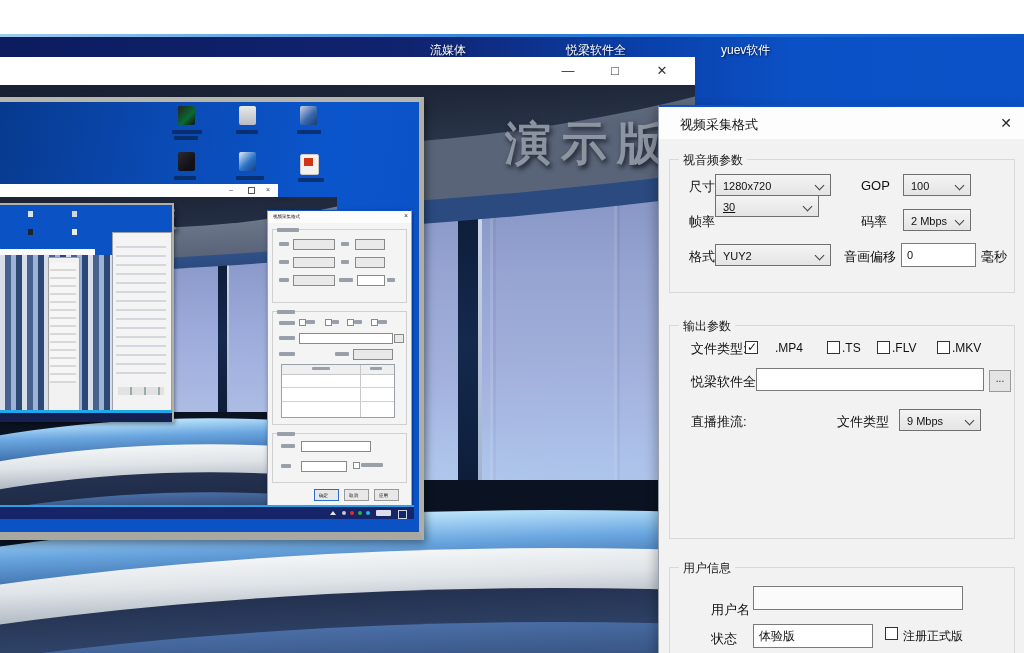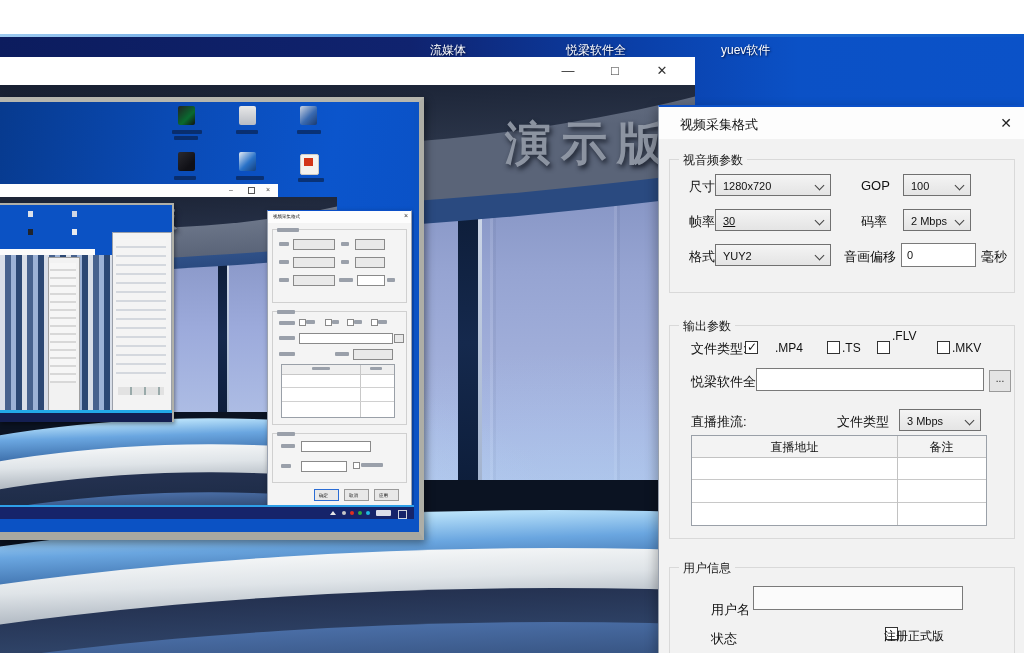--- a/index.html
+++ b/index.html
@@ -277,7 +277,7 @@
   <div class="combo" style="left:244px;top:67px;width:68px;"><span>100</span><span class="chev"></span></div>
 
   <span class="lbl" style="left:30px;top:106px;">帧率</span>
-  <div class="combo" style="left:56px;top:102px;width:116px;text-decoration:underline;"><span>30</span><span class="chev"></span></div>
+  <div class="combo" style="left:56px;top:88px;width:104px;text-decoration:underline;"><span>30</span><span class="chev"></span></div>
   <span class="lbl" style="left:202px;top:106px;">码率</span>
   <div class="combo" style="left:244px;top:102px;width:68px;"><span>2 Mbps</span><span class="chev"></span></div>
 

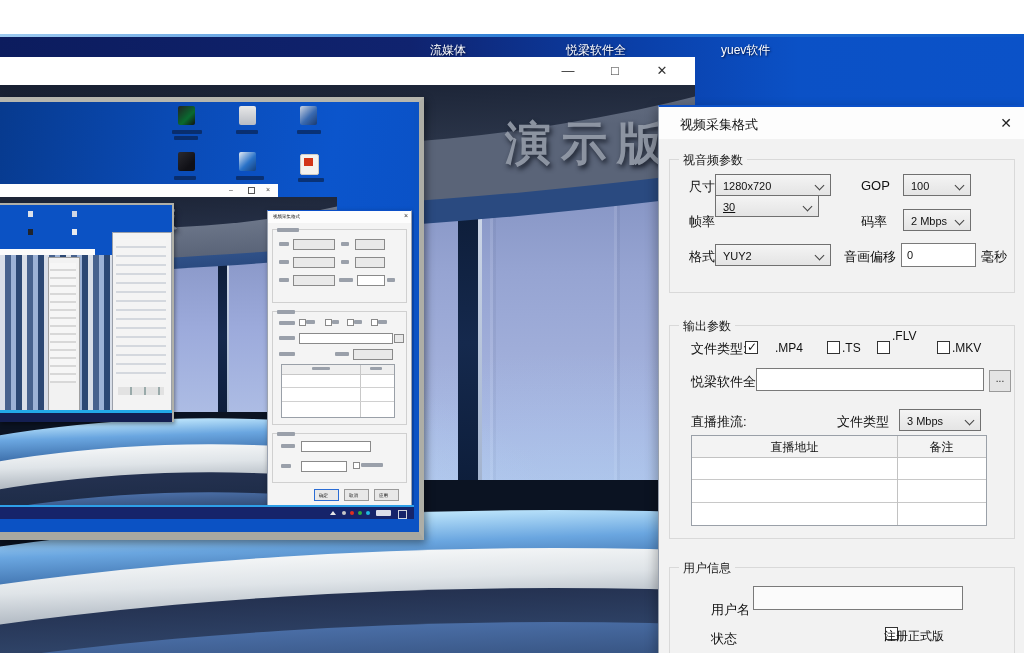--- a/index.html
+++ b/index.html
@@ -298,7 +298,7 @@
   <div class="cb" style="left:168px;top:234px;"></div>
   <span class="cb-text" style="left:183px;top:234px;">.TS</span>
   <div class="cb" style="left:218px;top:234px;"></div>
-  <span class="cb-text" style="left:233px;top:222px;">.FLV</span>
+  <span class="cb-text" style="left:233px;top:234px;">.FLV</span>
   <div class="cb" style="left:278px;top:234px;"></div>
   <span class="cb-text" style="left:293px;top:234px;">.MKV</span>
 

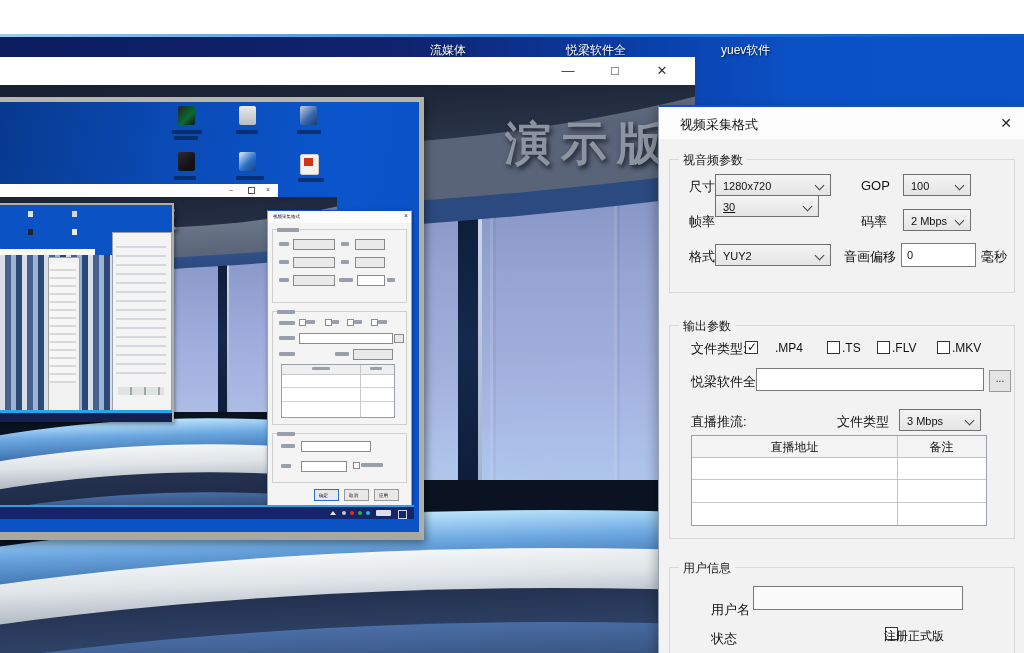--- a/index.html
+++ b/index.html
@@ -308,7 +308,7 @@
 
   <span class="lbl" style="left:32px;top:306px;">直播推流:</span>
   <span class="lbl" style="left:178px;top:306px;">文件类型</span>
-  <div class="combo" style="left:240px;top:302px;width:82px;"><span>3 Mbps</span><span class="chev"></span></div>
+  <div class="combo" style="left:240px;top:302px;width:82px;"><span>9 Mbps</span><span class="chev"></span></div>
 
   <div class="tbl">
     <div class="tbl-head">

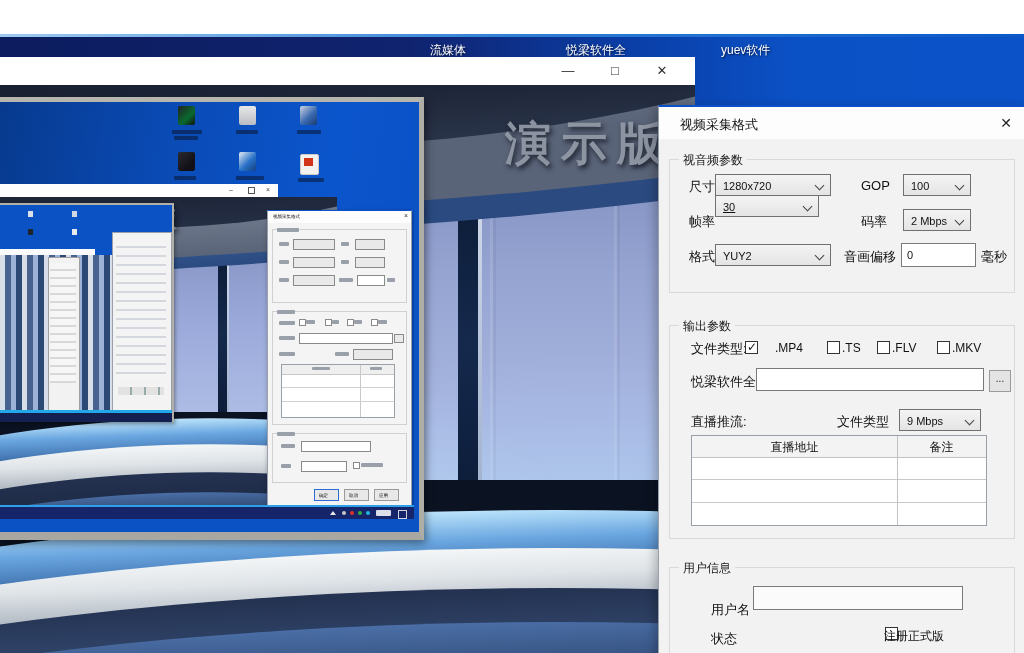--- a/index.html
+++ b/index.html
@@ -310,16 +310,6 @@
   <span class="lbl" style="left:178px;top:306px;">文件类型</span>
   <div class="combo" style="left:240px;top:302px;width:82px;"><span>9 Mbps</span><span class="chev"></span></div>
 
-  <div class="tbl">
-    <div class="tbl-head">
-      <span class="th" style="left:0;width:205px;">直播地址</span>
-      <span class="th" style="left:205px;width:89px;">备注</span>
-    </div>
-    <div class="tr" style="top:21px;"></div>
-    <div class="tr" style="top:44px;"></div>
-    <div class="tr" style="top:67px;border-bottom:none;"></div>
-    <div class="tbl-vline"></div>
-  </div>
 
   <div class="gbox" style="left:10px;top:460px;width:344px;height:96px;border-bottom:none;">
     <span class="glabel">用户信息</span>

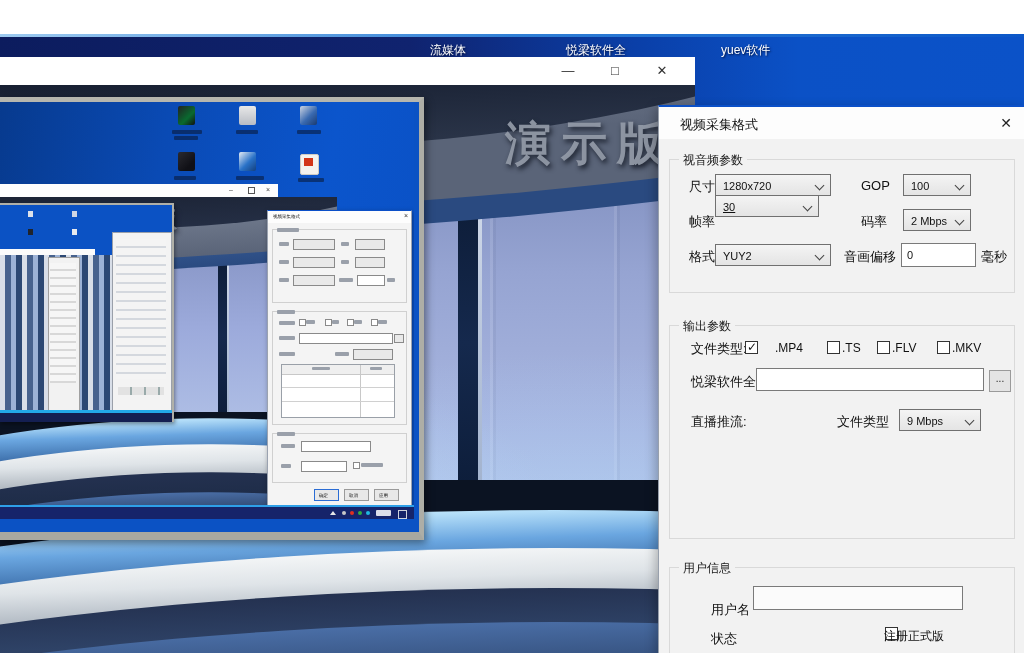--- a/index.html
+++ b/index.html
@@ -317,6 +317,7 @@
   <span class="lbl" style="left:52px;top:494px;">用户名</span>
   <div class="inp" style="left:94px;top:479px;width:210px;height:24px;line-height:22px;background:#fbfbfb;"></div>
   <span class="lbl" style="left:52px;top:523px;">状态</span>
+  <div class="inp" style="left:94px;top:517px;width:120px;height:24px;line-height:22px;font-size:12px;">体验版</div>
   <div class="cb" style="left:226px;top:520px;"></div>
   <span class="cb-text" style="left:225px;top:521px;">注册正式版</span>
 </div>

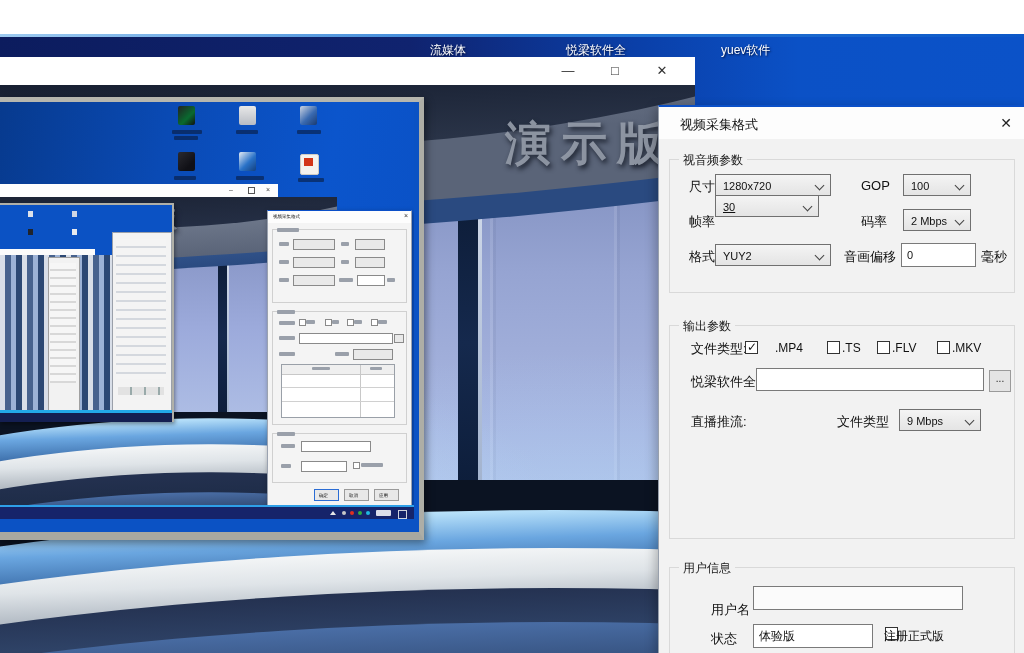--- a/index.html
+++ b/index.html
@@ -319,7 +319,7 @@
   <span class="lbl" style="left:52px;top:523px;">状态</span>
   <div class="inp" style="left:94px;top:517px;width:120px;height:24px;line-height:22px;font-size:12px;">体验版</div>
   <div class="cb" style="left:226px;top:520px;"></div>
-  <span class="cb-text" style="left:225px;top:521px;">注册正式版</span>
+  <span class="cb-text" style="left:244px;top:521px;">注册正式版</span>
 </div>
 
 </body></html>

